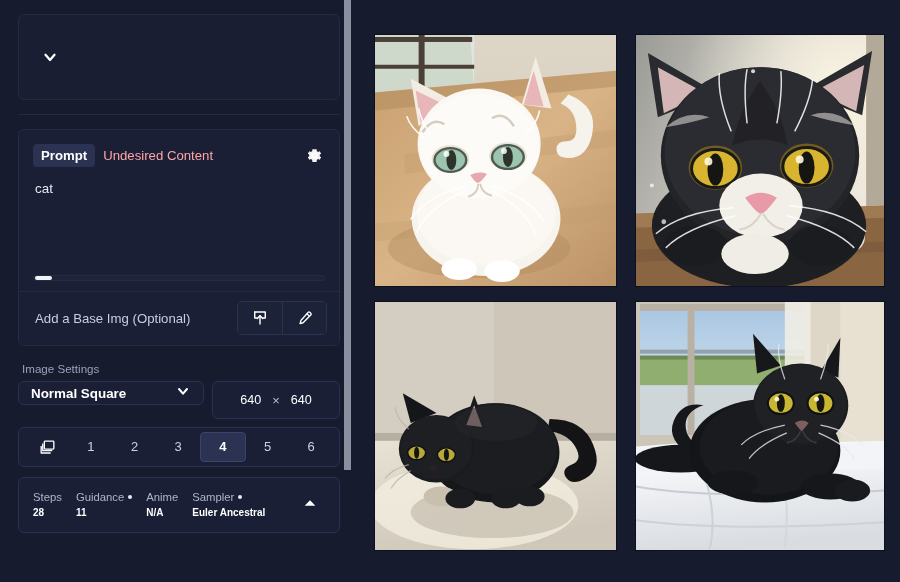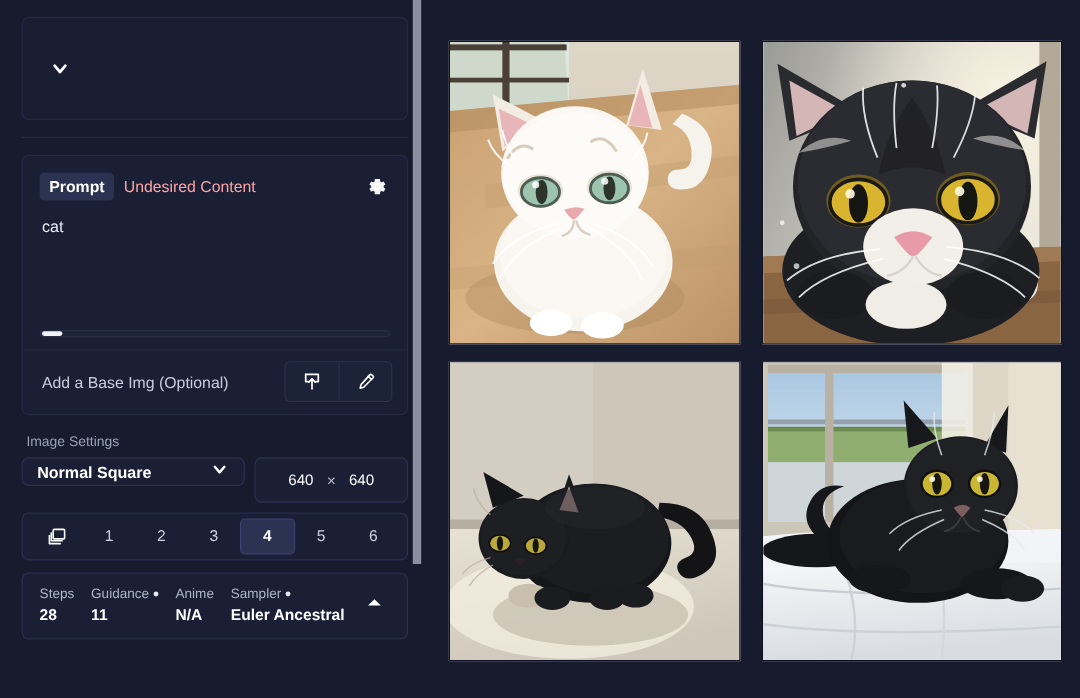--- a/index.html
+++ b/index.html
@@ -173,7 +173,7 @@
     margin-bottom: 4px; white-space: nowrap;
   }
   .dot { width: 4px; height: 4px; border-radius: 50%; background: #e8eaf2; display: inline-block; }
-  .param-val { color: #ffffff; font-size: 13px; font-weight: bold; white-space: nowrap; }
+  .param-val { color: #ffffff; font-size: 10px; font-weight: bold; white-space: nowrap; }
   .collapse-wrap { margin-left: auto; padding-right: 8px; }
 
   

